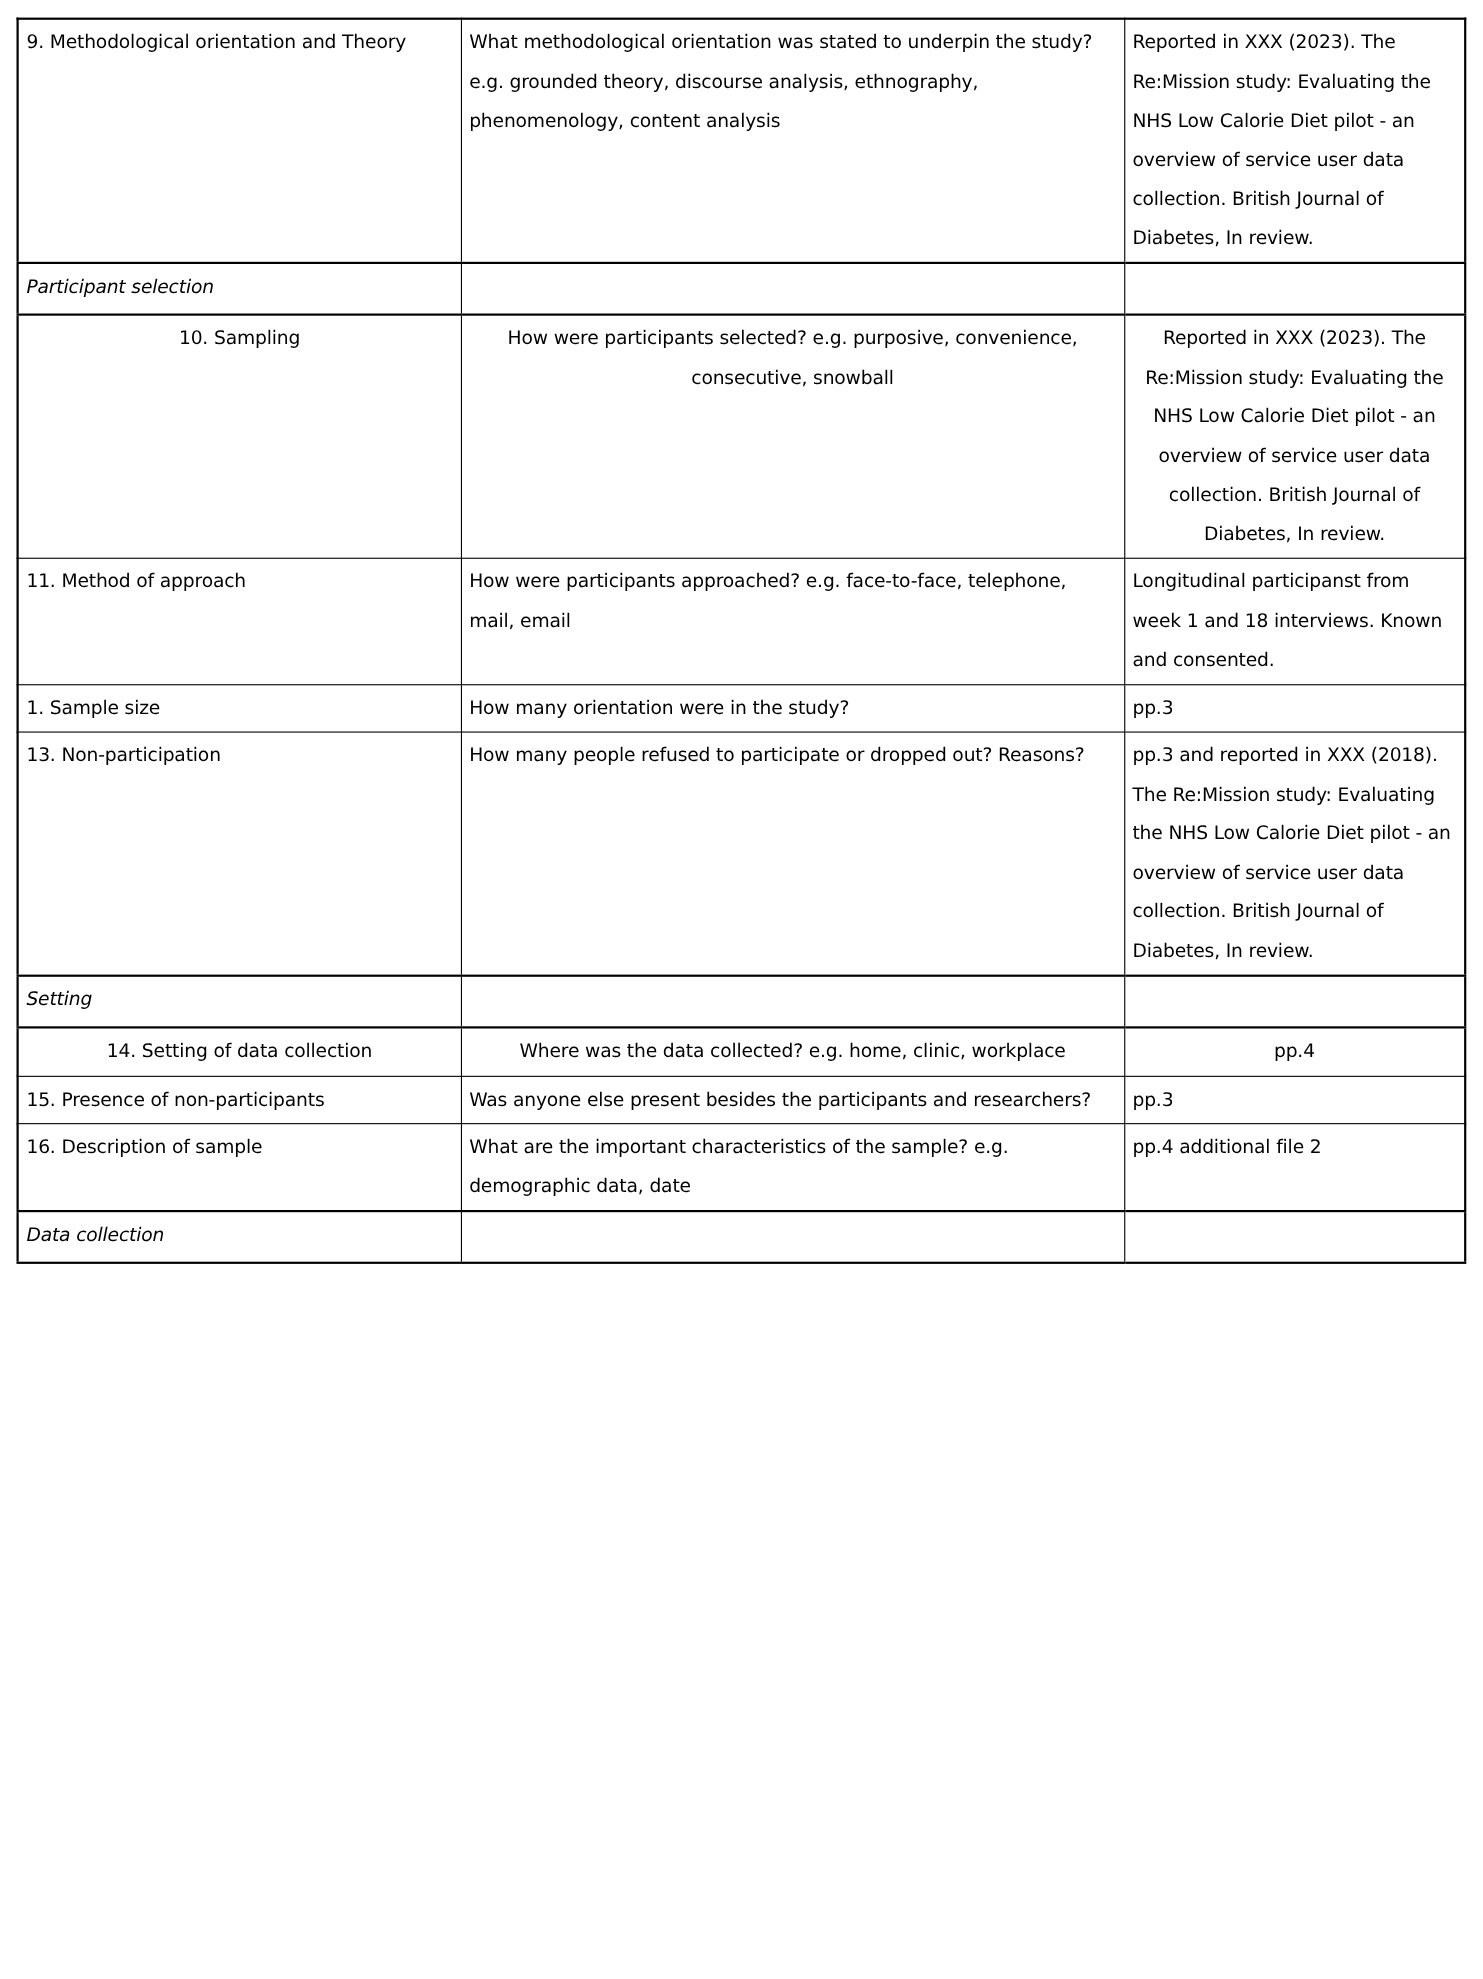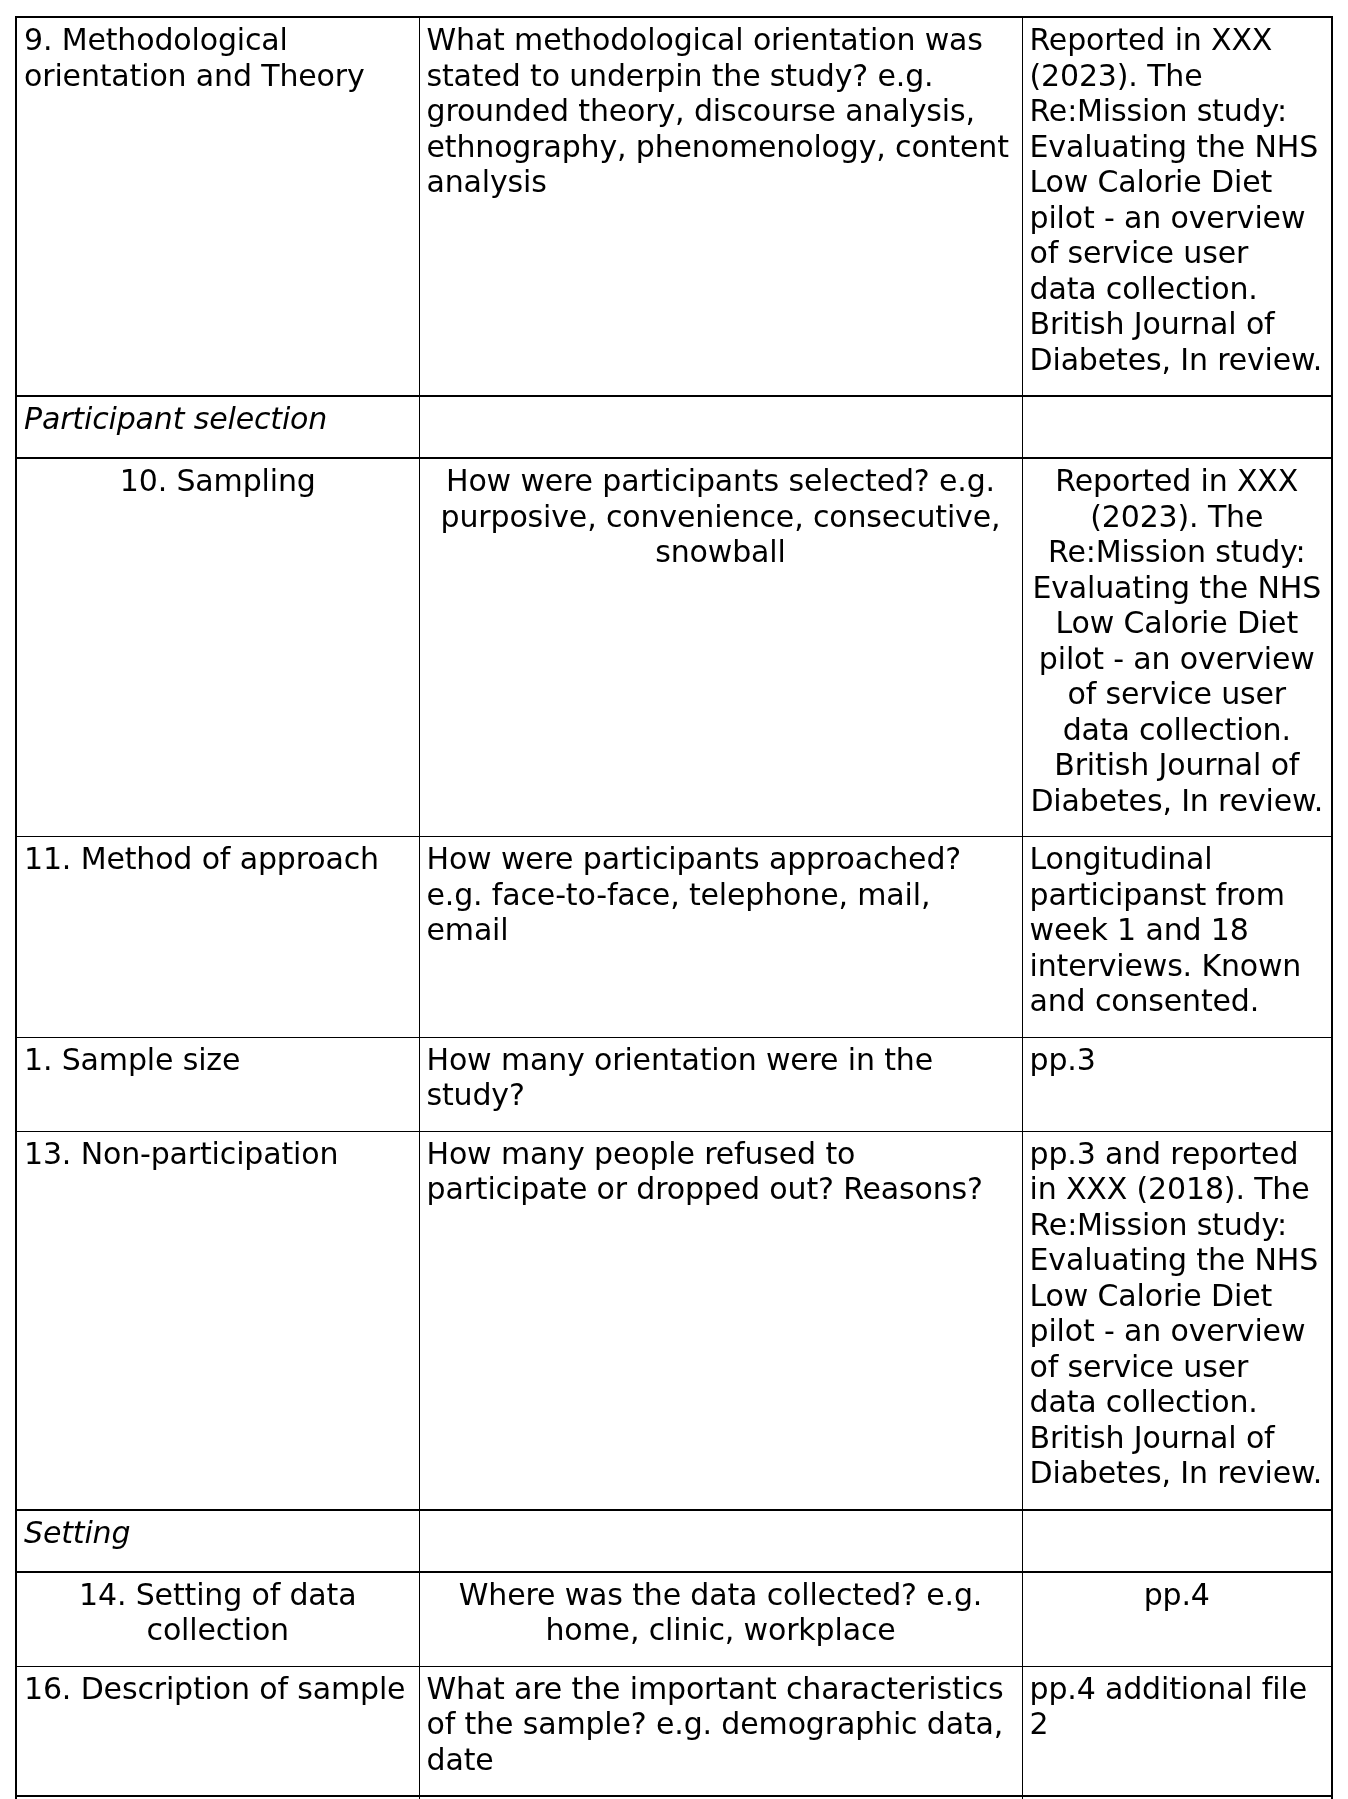--- a/index.html
+++ b/index.html
@@ -38,8 +38,8 @@
   table.coreq td {
     border: 1.5px solid #000;
     vertical-align: top;
-    padding: 4px 7px 18px 7px;
-    font-size: 30px;
+    padding: 4px 7px 3px 7px;
+    font-size: 17px;
     line-height: 35.5px;
     letter-spacing: -0.15px;
     word-spacing: 0px;

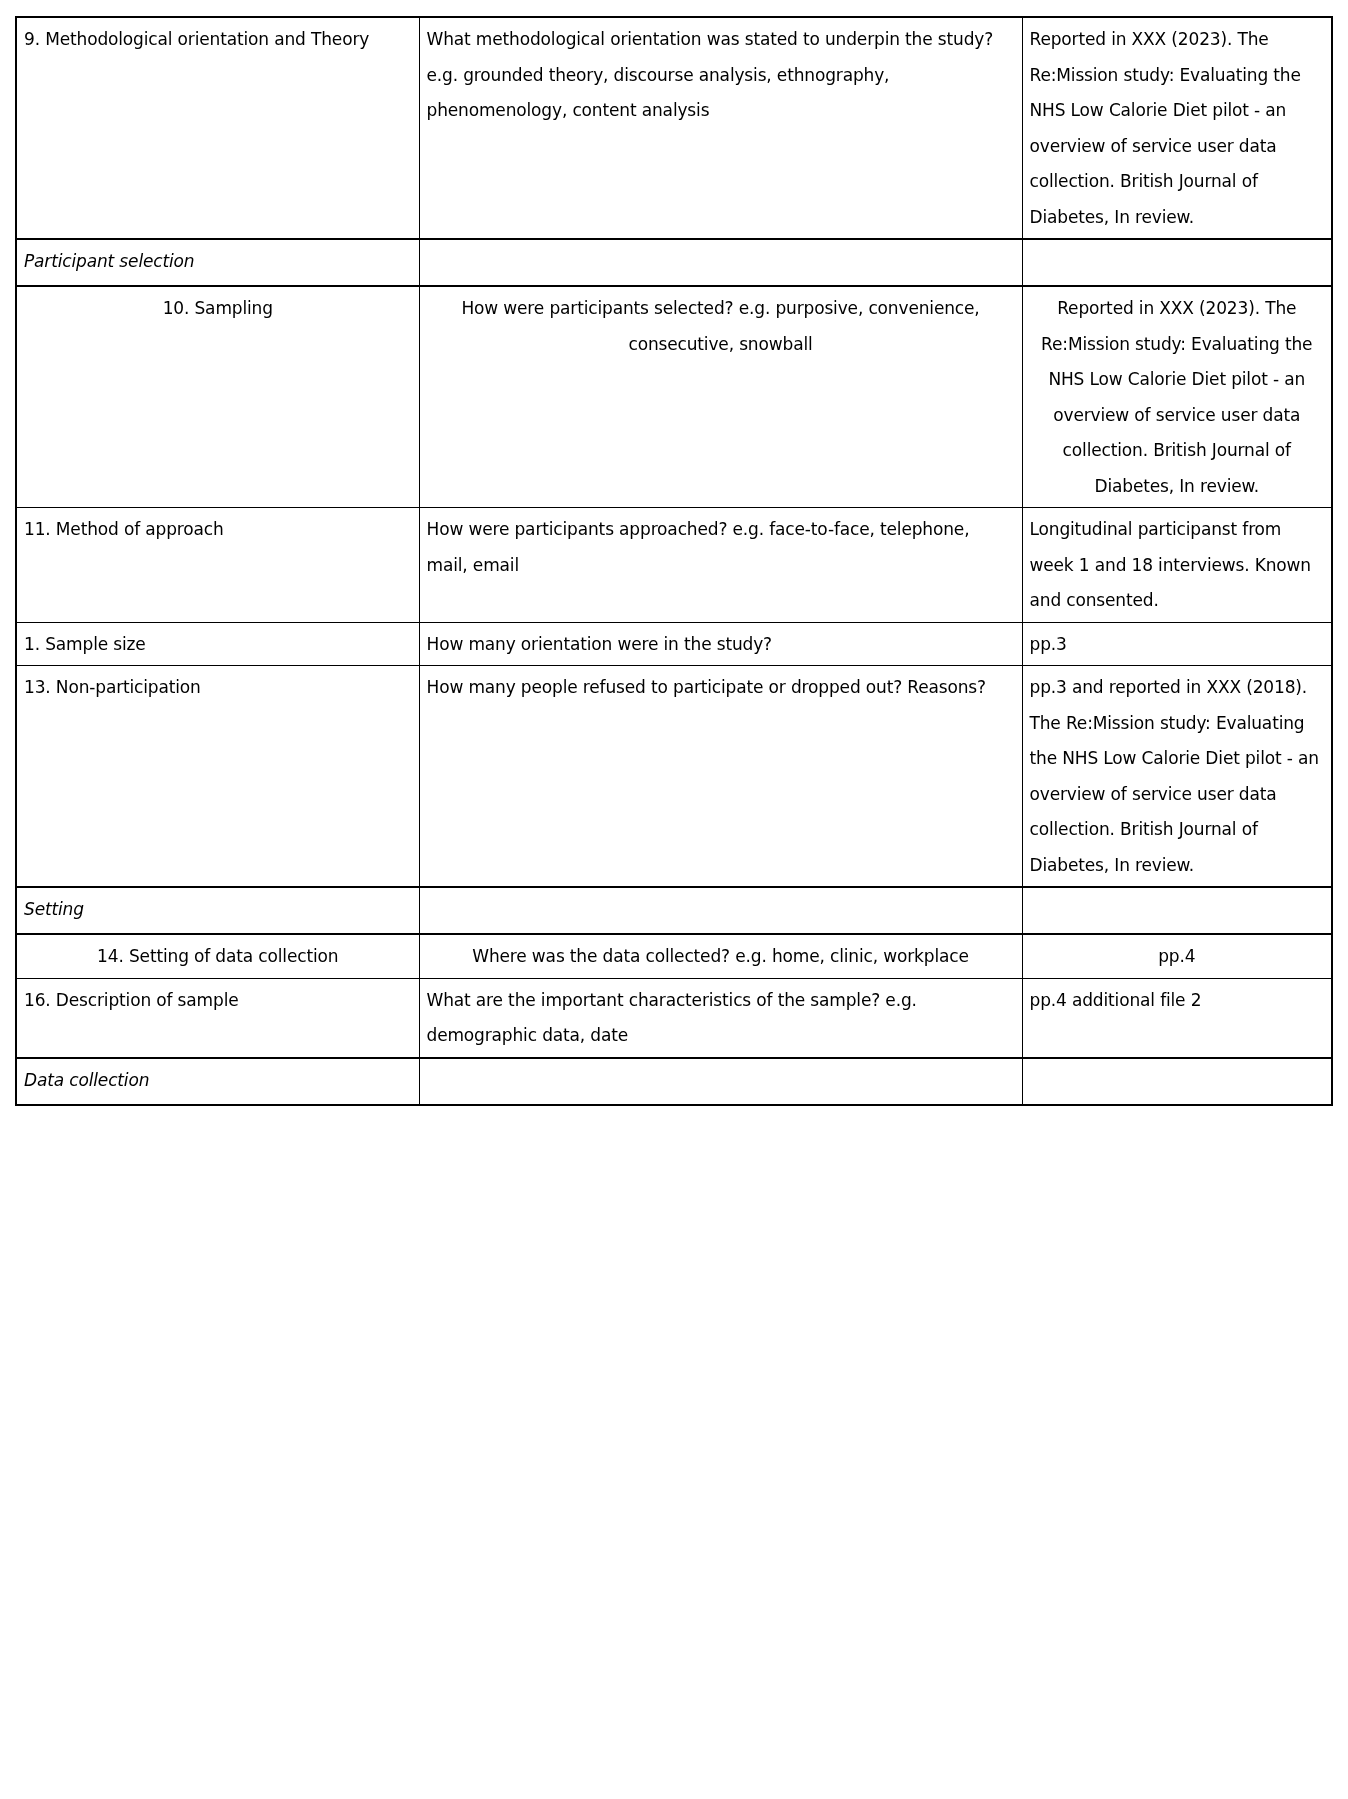--- a/index.html
+++ b/index.html
@@ -124,6 +124,11 @@
           <td class="rep-col">pp.4</td>
         </tr>
         <tr class="item-row">
+          <td class="item-col">15. Presence of non-participants</td>
+          <td class="guide-col">Was anyone else present besides the participants and researchers?</td>
+          <td class="rep-col">pp.3</td>
+        </tr>
+        <tr class="item-row">
           <td class="item-col">16. Description of sample</td>
           <td class="guide-col">What are the important characteristics of the sample? e.g. demographic data, date</td>
           <td class="rep-col">pp.4 additional file 2</td>

